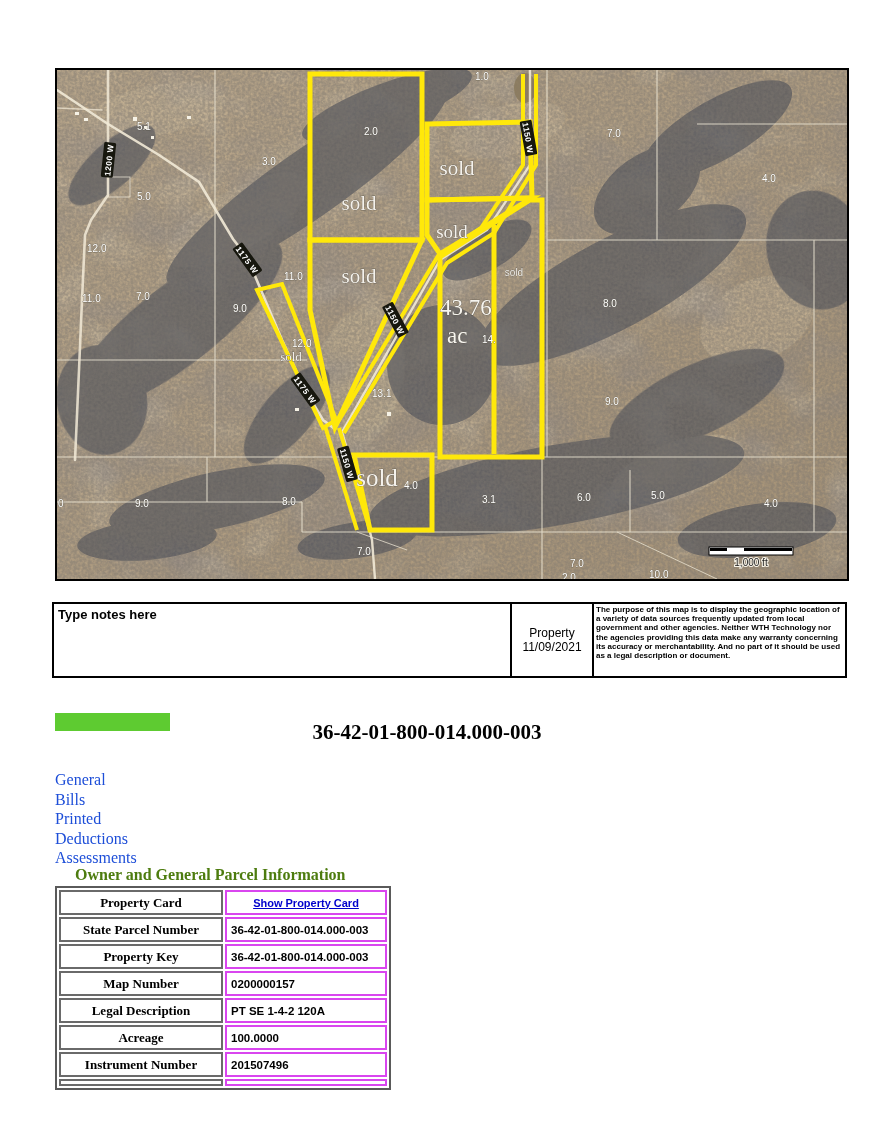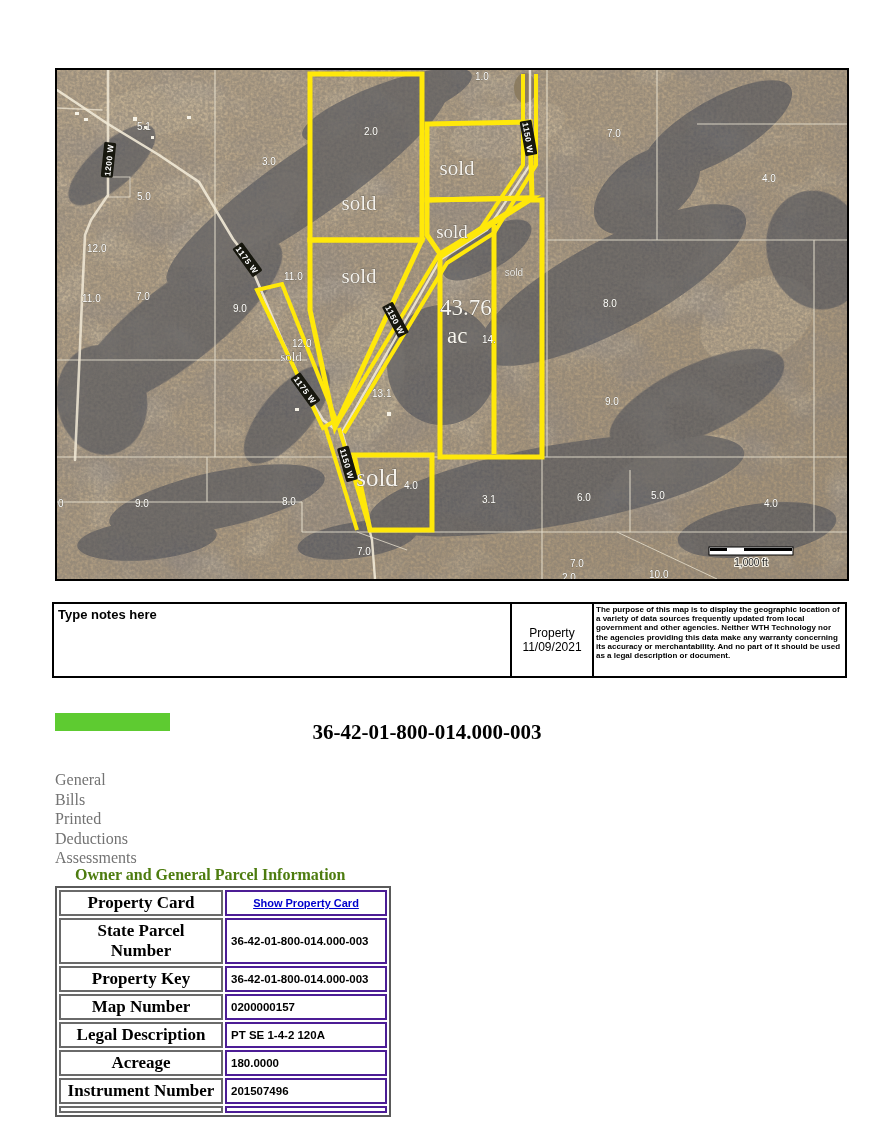--- a/index.html
+++ b/index.html
@@ -31,7 +31,7 @@
        font-weight:bold;font-size:21px;font-family:"Liberation Serif",serif;color:#000;}
 
   
-  #nav-links{position:absolute;left:55px;top:770px;font-size:16px;line-height:19.5px;color:#737373;}
+  #nav-links{position:absolute;left:55px;top:770px;font-size:16px;line-height:19.5px;color:#1d4ed8;}
   .nav-link{display:block;cursor:pointer;}
   #section-heading{position:absolute;left:75px;top:866px;font-size:16px;font-weight:bold;color:#4d7c0f;}
 

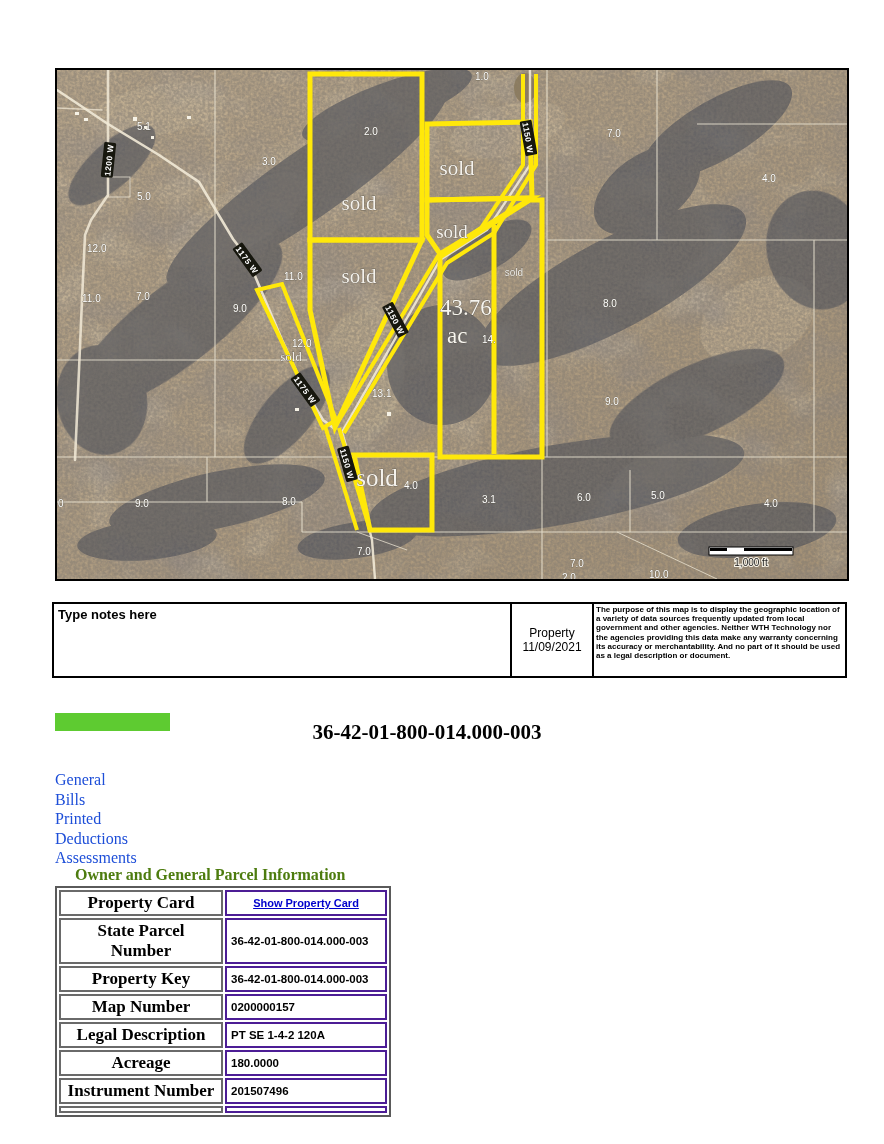--- a/index.html
+++ b/index.html
@@ -39,7 +39,7 @@
   #tbl-wrap{position:absolute;left:55px;top:886px;}
   table.parcel{border-collapse:separate;border-spacing:2px;border:2px solid #5a5a5a;background:#fff;}
   table.parcel th{border:2px solid #6a6a6a;font-family:"Liberation Serif",serif;font-weight:bold;
-       font-size:17px;text-align:center;padding:1px 6px;width:148px;height:19px;}
+       font-size:13px;text-align:center;padding:1px 6px;width:148px;height:19px;}
   table.parcel td{border:2px solid #4c1d95;font-family:"Liberation Sans",sans-serif;font-weight:bold;
        font-size:11.5px;text-align:left;padding:1px 4px;width:150px;white-space:nowrap;}
   table.parcel tr.partial th, table.parcel tr.partial td{height:3px;padding:0;}

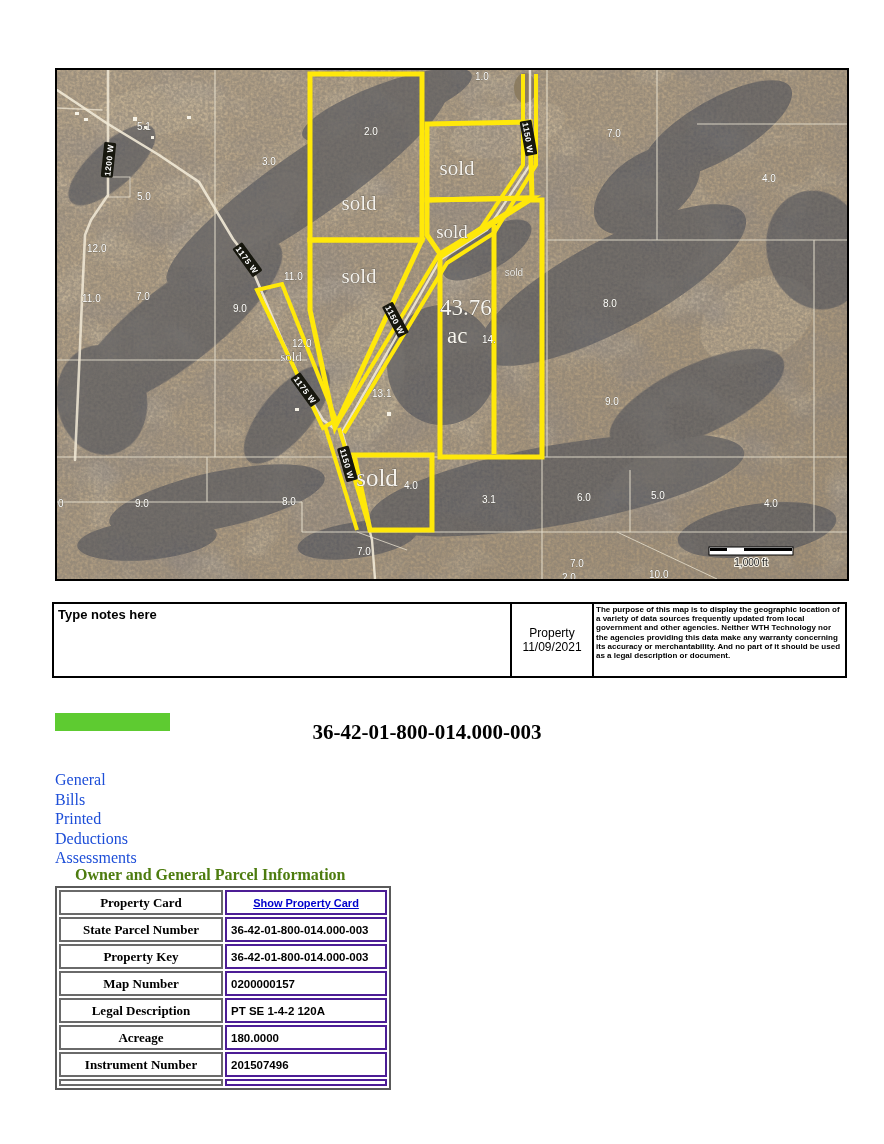--- a/index.html
+++ b/index.html
@@ -40,7 +40,7 @@
   table.parcel{border-collapse:separate;border-spacing:2px;border:2px solid #5a5a5a;background:#fff;}
   table.parcel th{border:2px solid #6a6a6a;font-family:"Liberation Serif",serif;font-weight:bold;
        font-size:13px;text-align:center;padding:1px 6px;width:148px;height:19px;}
-  table.parcel td{border:2px solid #4c1d95;font-family:"Liberation Sans",sans-serif;font-weight:bold;
+  table.parcel td{border:2px solid #d946ef;font-family:"Liberation Sans",sans-serif;font-weight:bold;
        font-size:11.5px;text-align:left;padding:1px 4px;width:150px;white-space:nowrap;}
   table.parcel tr.partial th, table.parcel tr.partial td{height:3px;padding:0;}
   a.plink{color:#0000cc;font-size:11px;font-weight:bold;text-decoration:underline;display:block;text-align:center;}

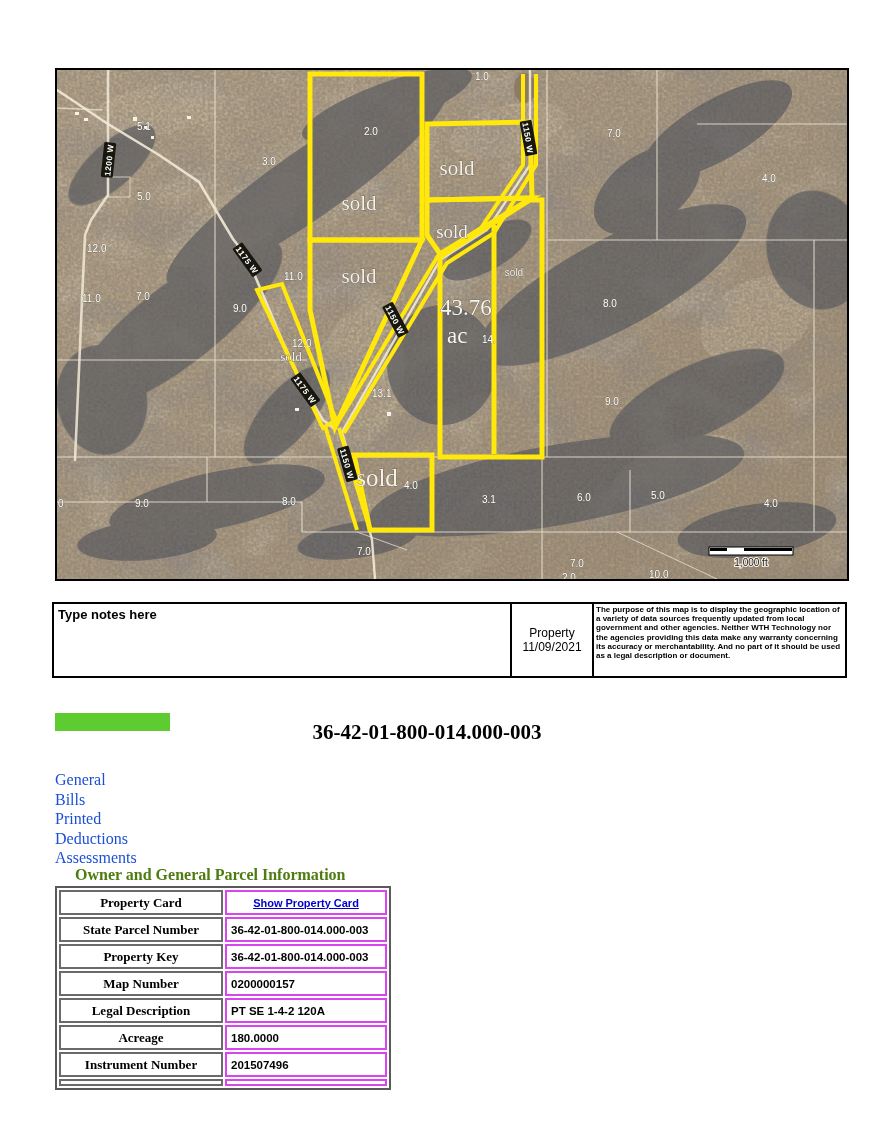--- a/index.html
+++ b/index.html
@@ -291,7 +291,7 @@
           </tr>
           <tr>
             <th>Acreage</th>
-            <td>180.0000</td>
+            <td>100.0000</td>
           </tr>
           <tr>
             <th>Instrument Number</th>

